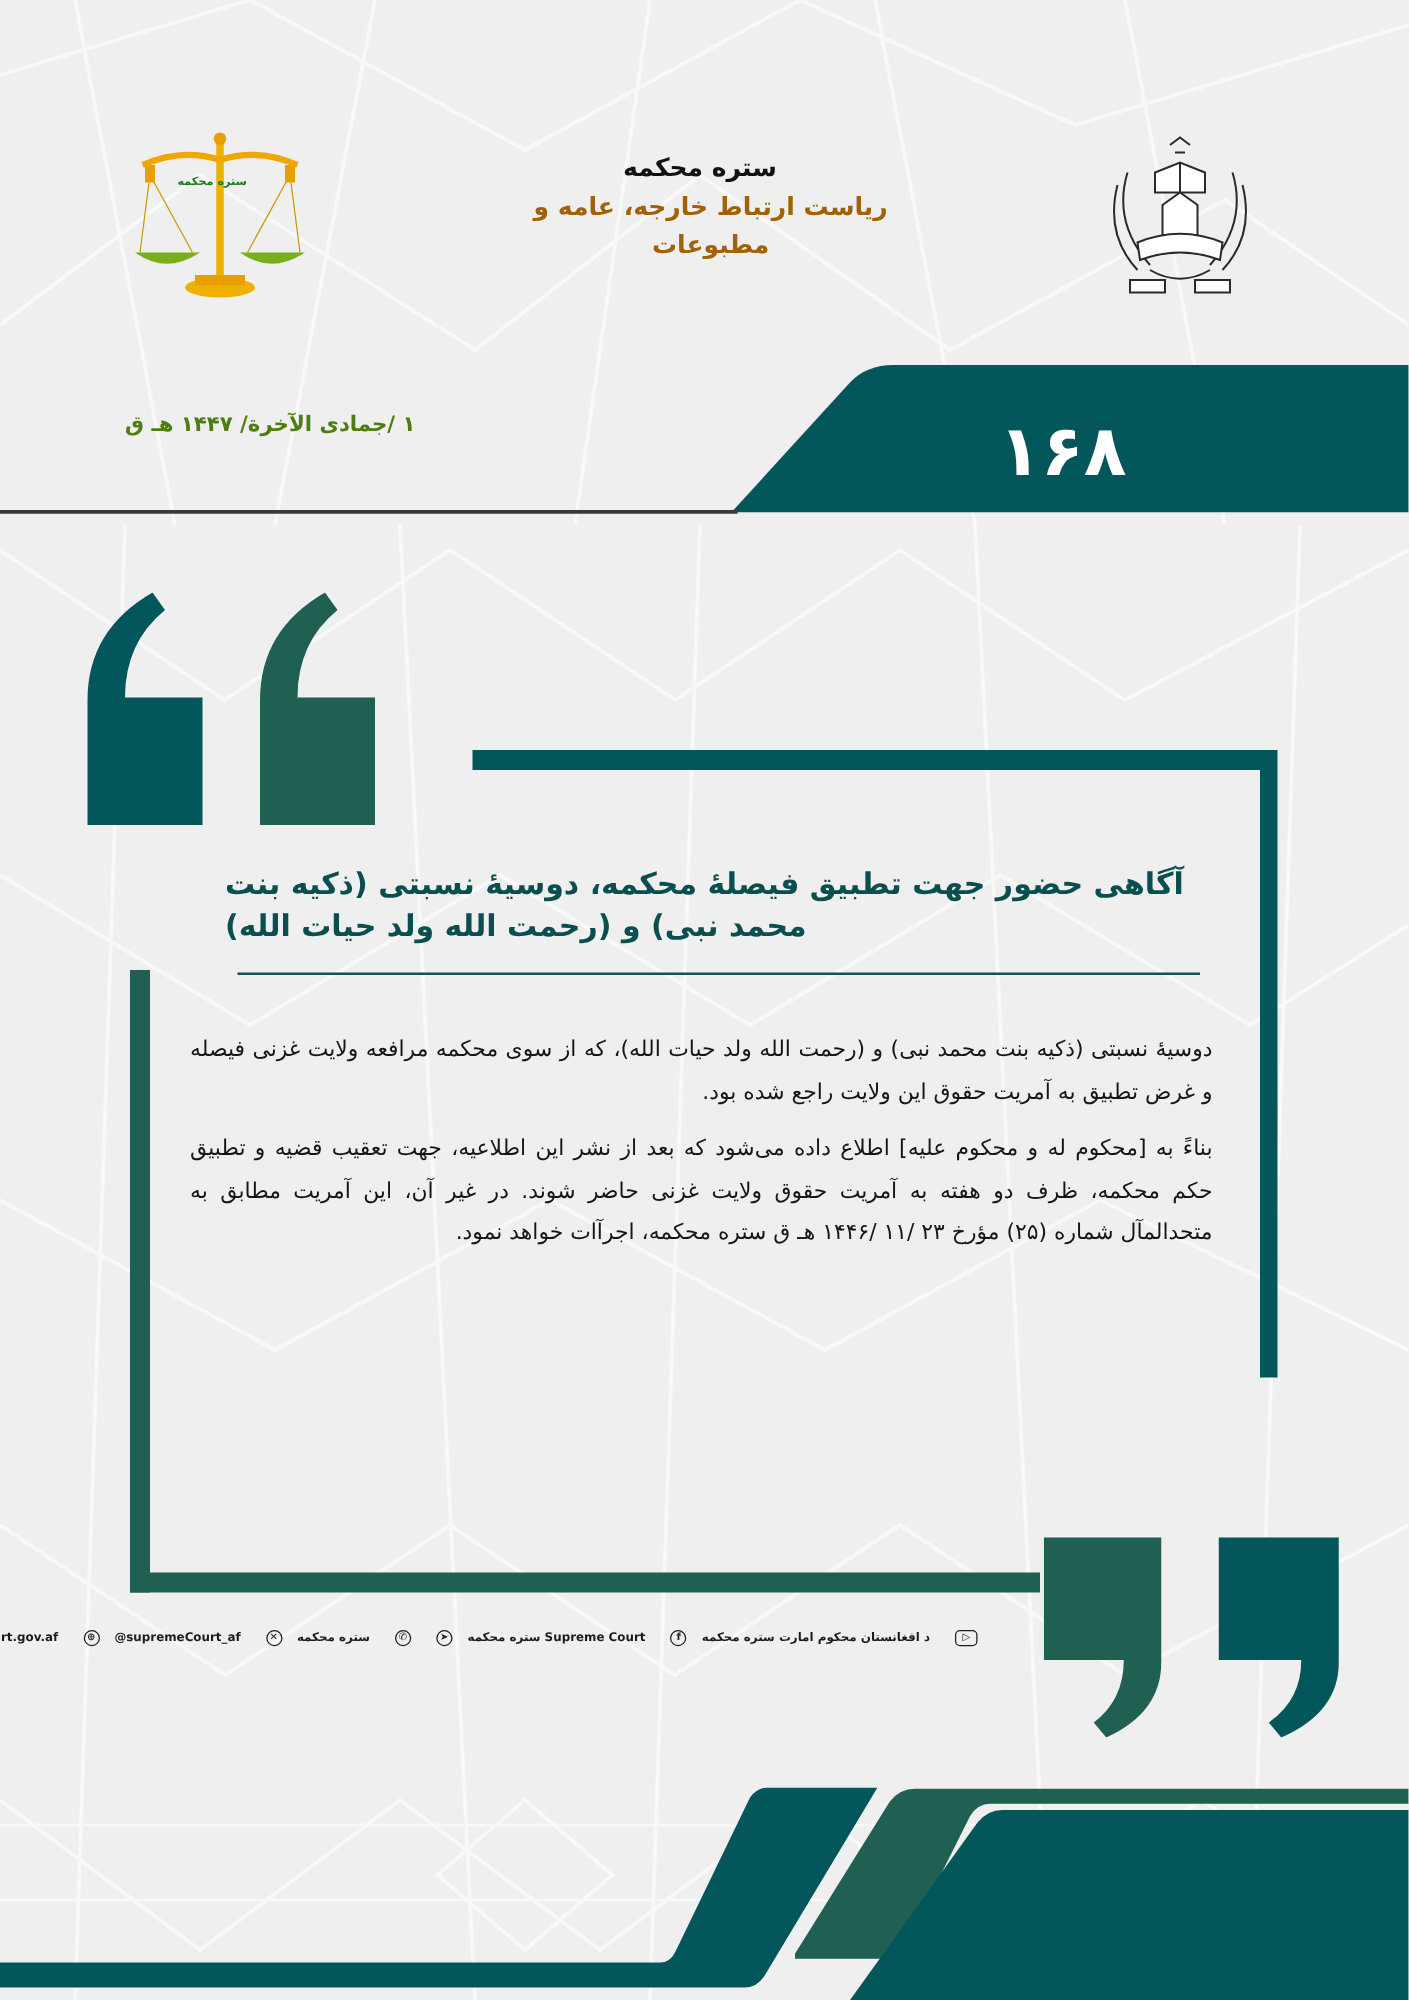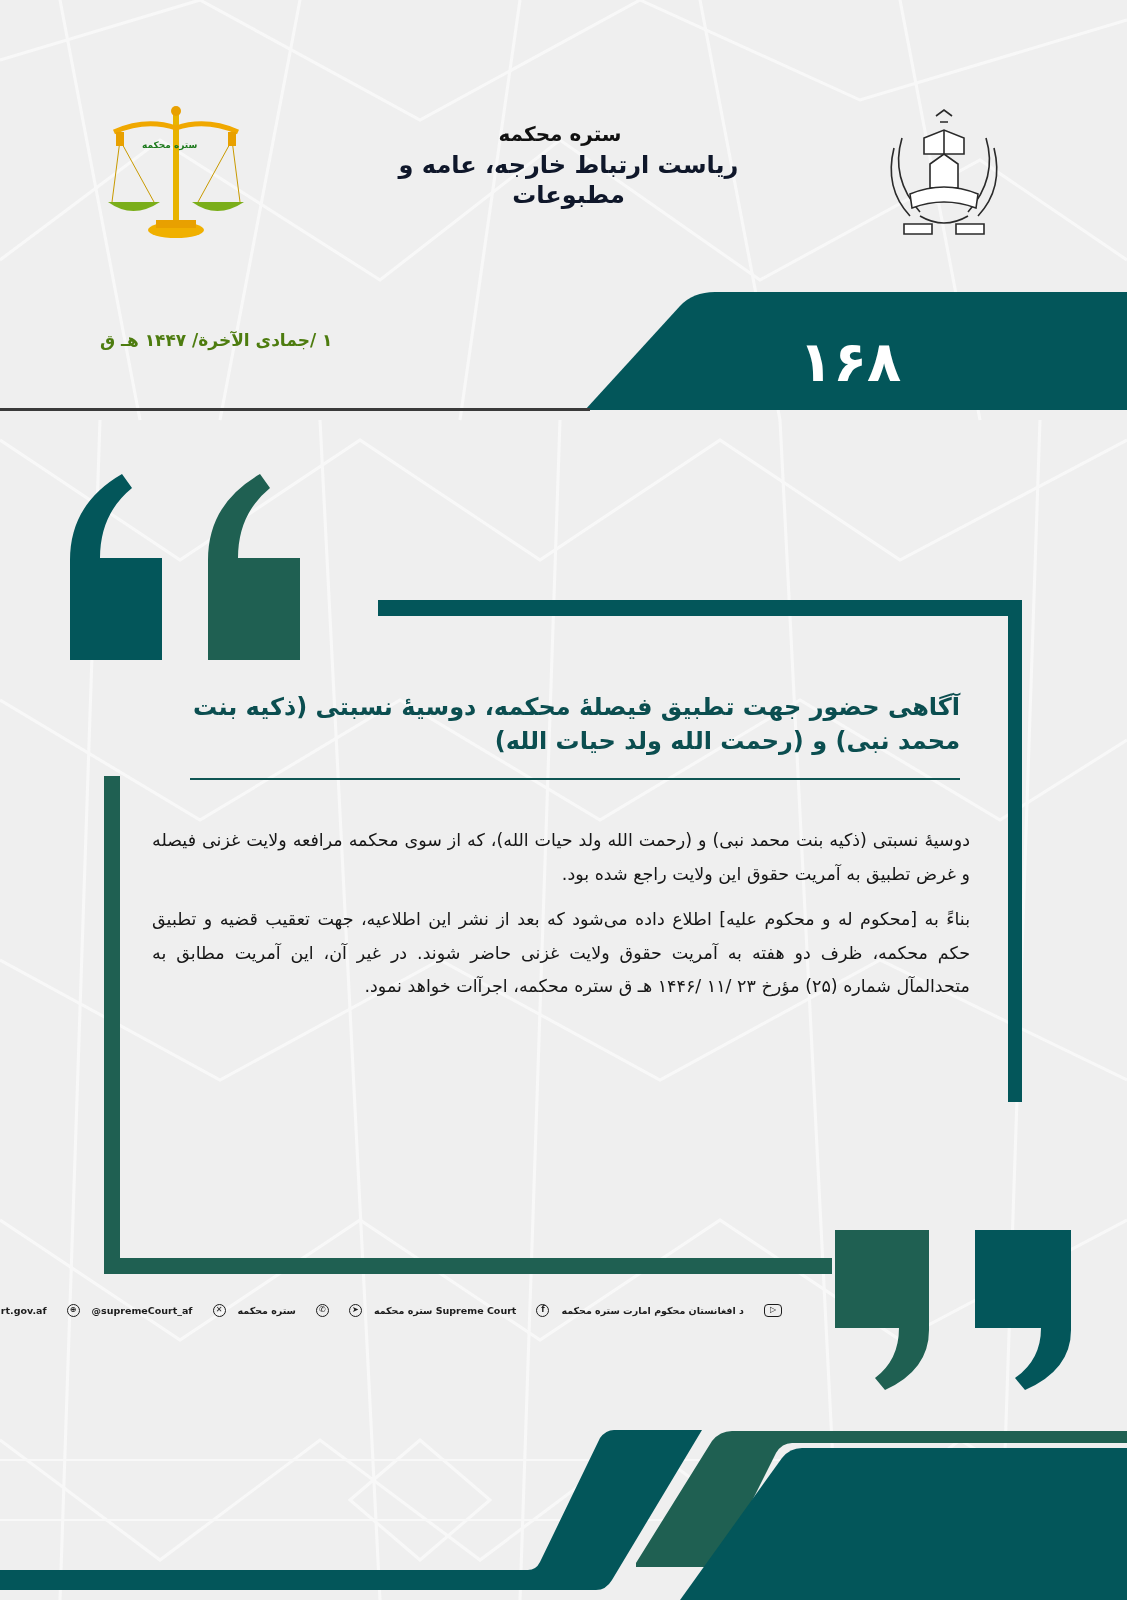--- a/index.html
+++ b/index.html
@@ -20,7 +20,7 @@
     letter-spacing: 1px;
   }
   .court-name { font-size: 20px; font-weight: bold; line-height: 32px; color: #111; }
-  .dept-name { font-size: 24px; font-weight: bold; line-height: 30px; color: #0f172a; margin-left: 17px; }
+  .dept-name { font-size: 20px; font-weight: bold; line-height: 30px; color: #a16207; margin-left: 17px; }
   .scales-logo { left: 106px; top: 104px; width: 140px; height: 138px; z-index: 2; }
   .emblem-logo { left: 880px; top: 108px; width: 128px; height: 132px; z-index: 2; }
 

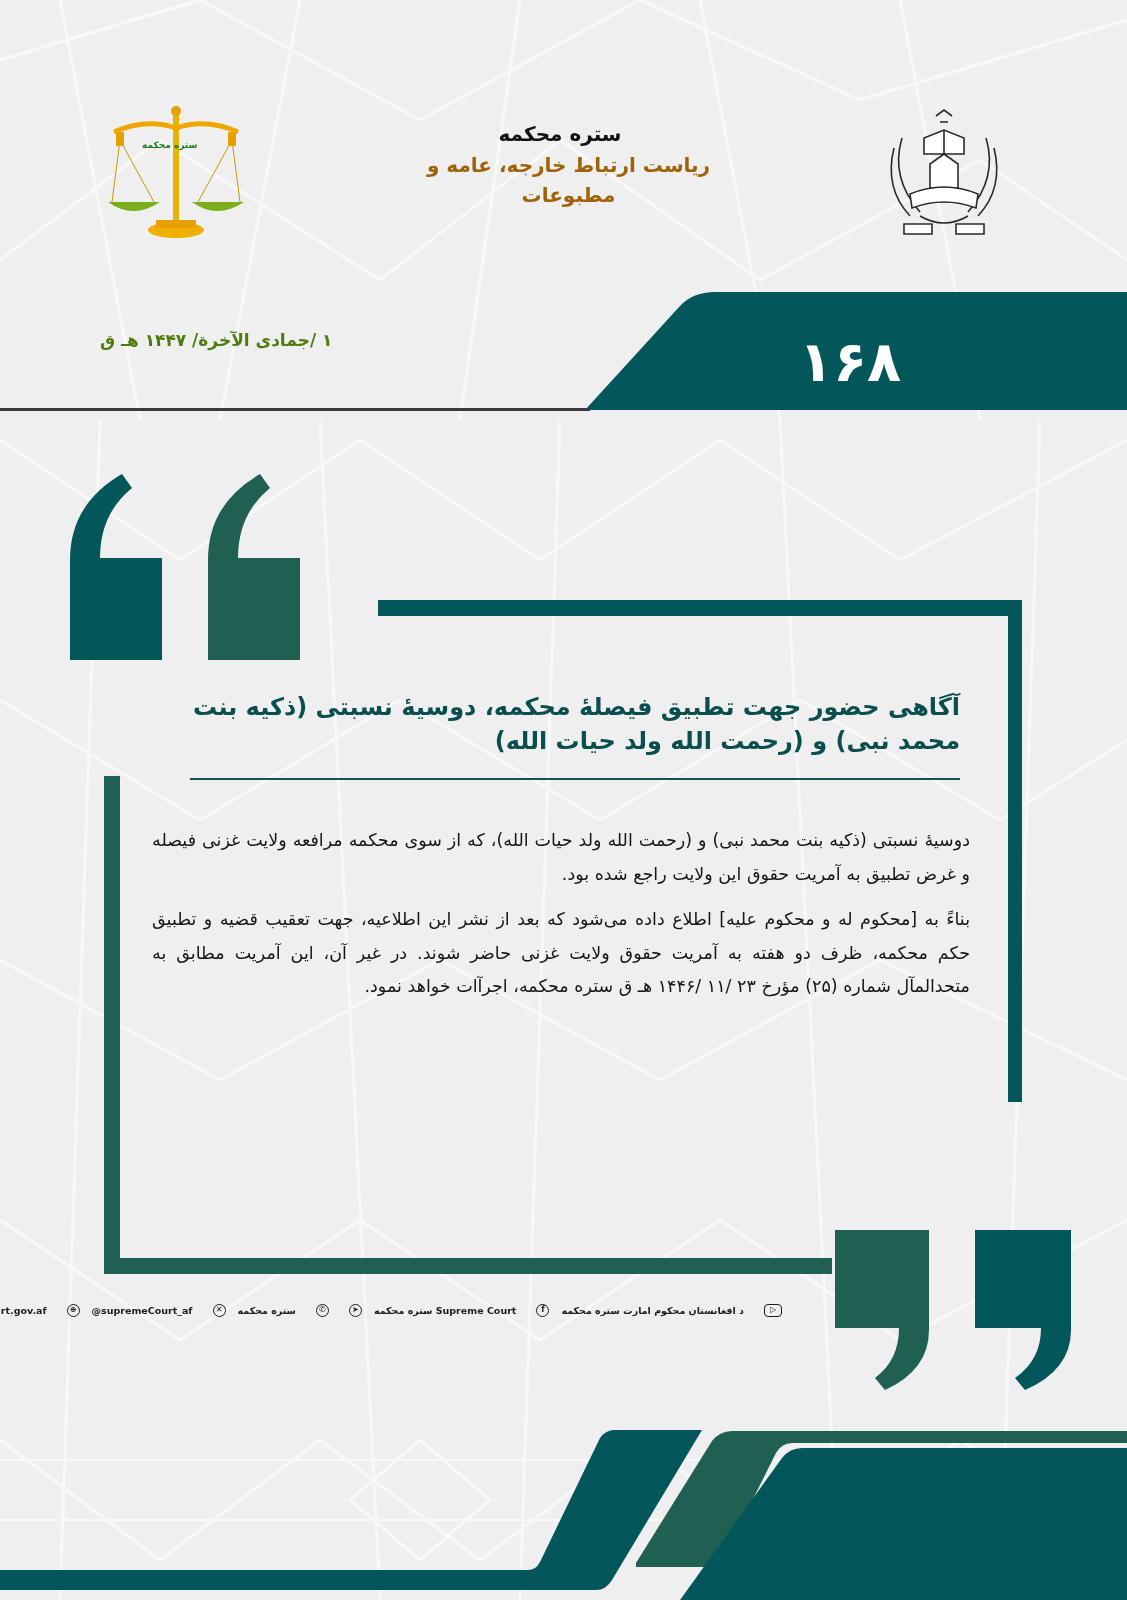--- a/index.html
+++ b/index.html
@@ -44,7 +44,7 @@
   .quote-close { left: 835px; top: 1200px; width: 240px; height: 190px; z-index: 2; }
 
   .title-block {
-    position: absolute; left: 180px; top: 690px; width: 780px; text-align: right;
+    position: absolute; left: 180px; top: 690px; width: 780px; text-align: left;
     direction: rtl; color: #0b4e50; font-size: 24px; font-weight: bold; line-height: 34px; z-index: 3;
   }
   .title-rule { left: 190px; top: 778px; width: 770px; height: 2px; background: #0f5553; z-index: 3; }

